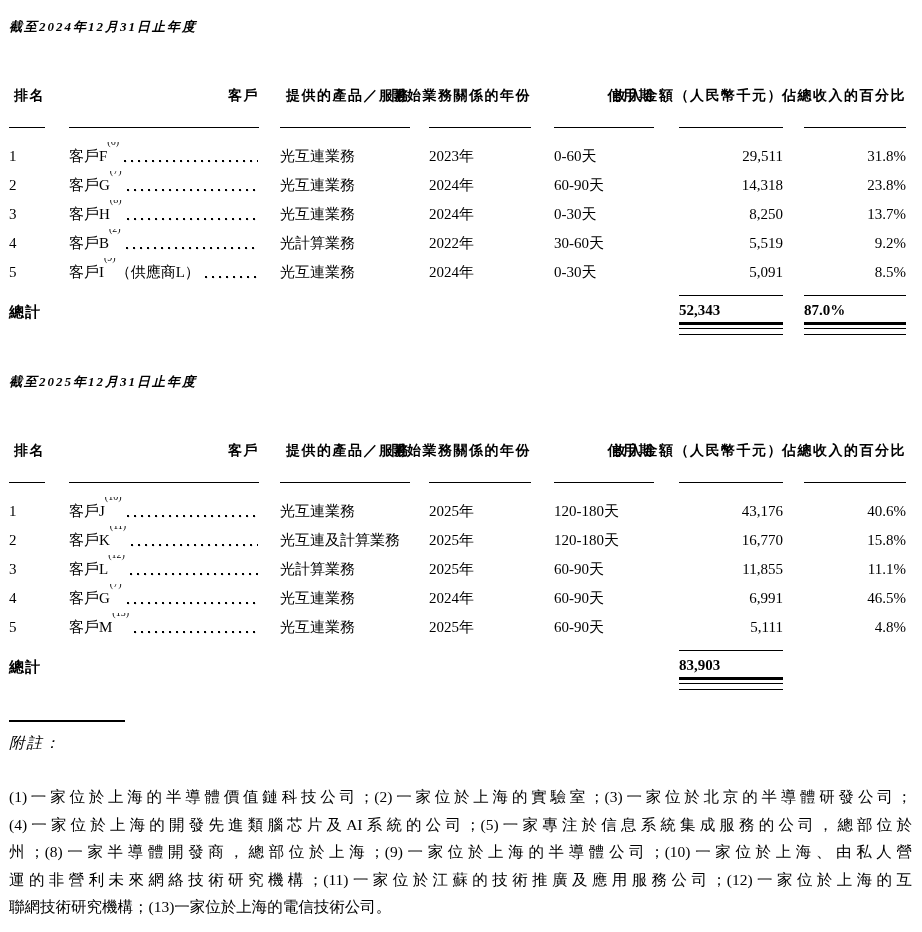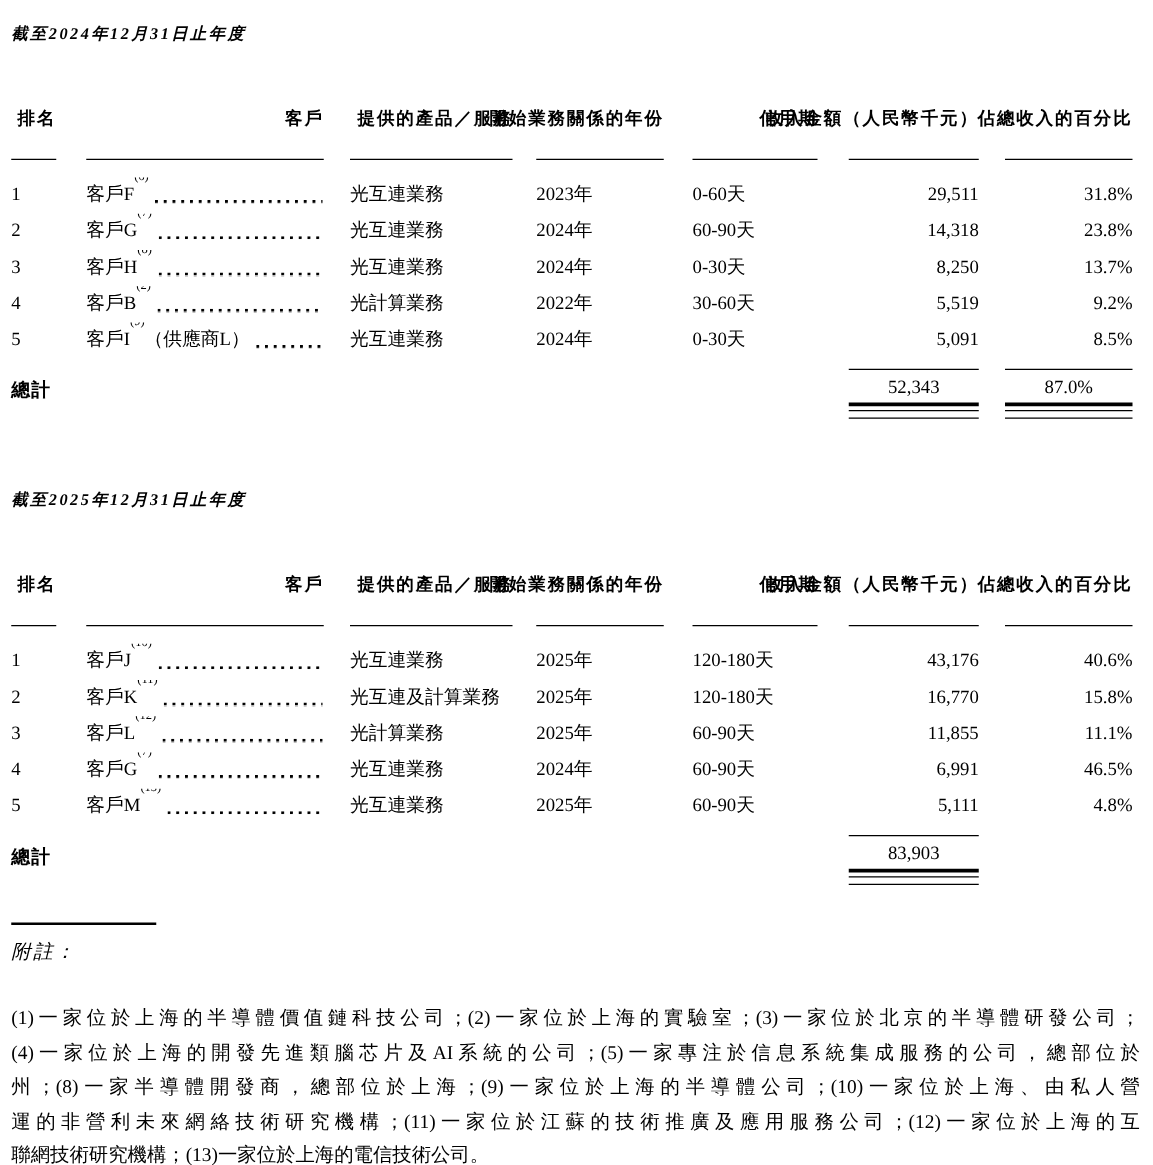--- a/index.html
+++ b/index.html
@@ -49,7 +49,7 @@
   .tot-cell.c7{width:102px;}
   .tot-val{
     border-top:1px solid #000;border-bottom:3px solid #000;
-    padding:6px 0 3px 0;font-weight:normal;font-size:15px;text-align:center;
+    padding:6px 0 3px 0;font-weight:bold;font-size:15px;text-align:left;
   }
   .dbl-rule{height:5px;border-top:1px solid #000;border-bottom:1px solid #000;margin-top:3px;}
   

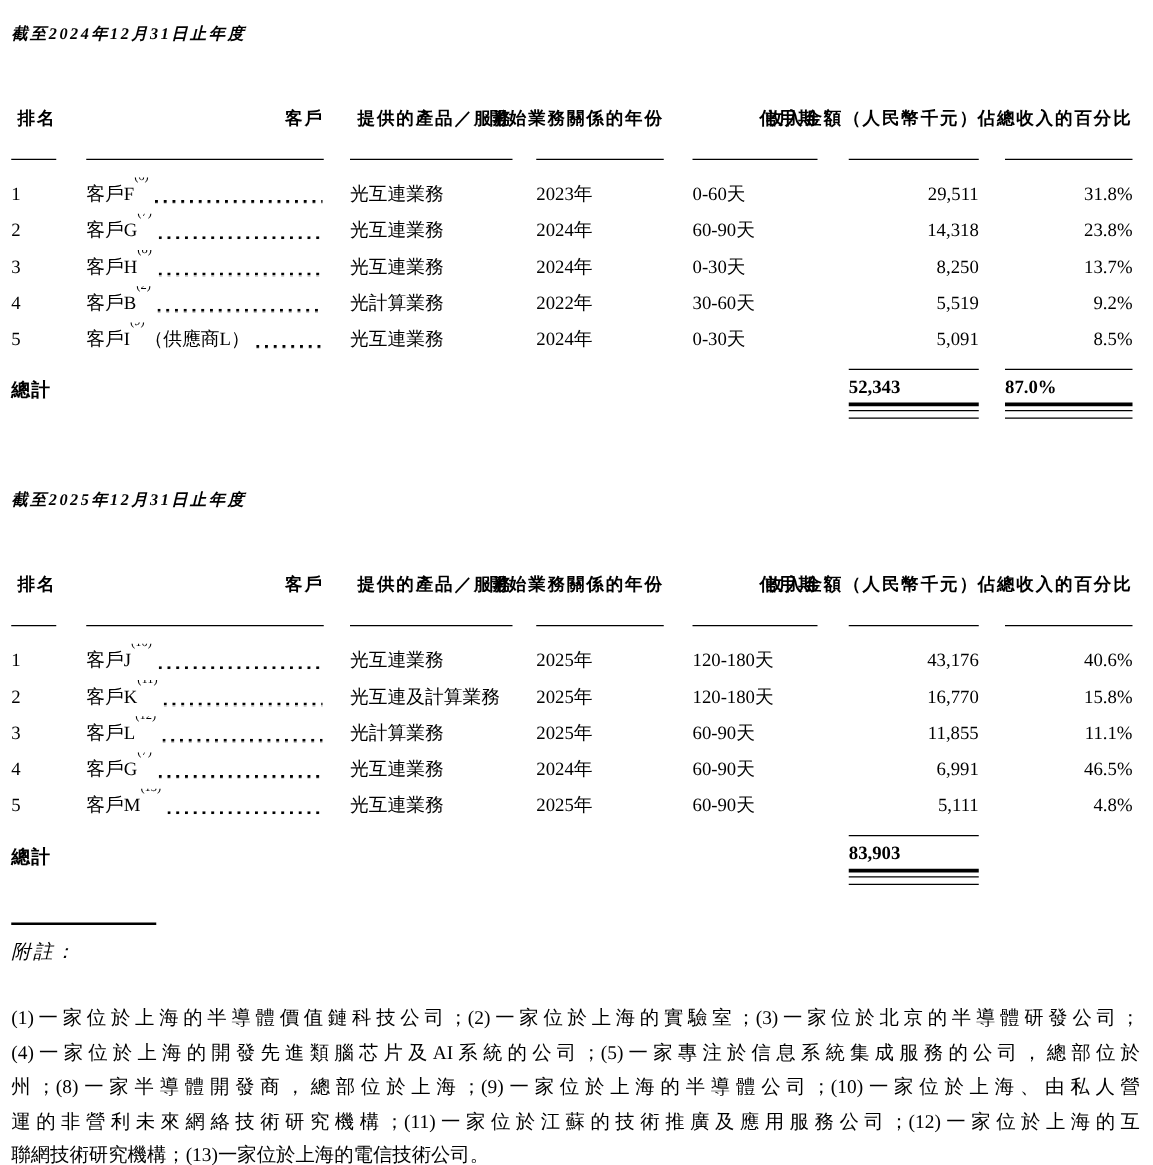--- a/index.html
+++ b/index.html
@@ -13,7 +13,7 @@
     font-size:13px;font-weight:bold;font-style:italic;
     letter-spacing:2px;line-height:26px;margin:6px 0 0 0;
   }
-  .sec2 .section-title{margin-top:52px;}
+  .sec2 .section-title{margin-top:34px;}
   
   .thead{display:flex;margin-top:32px;}
   .th{

